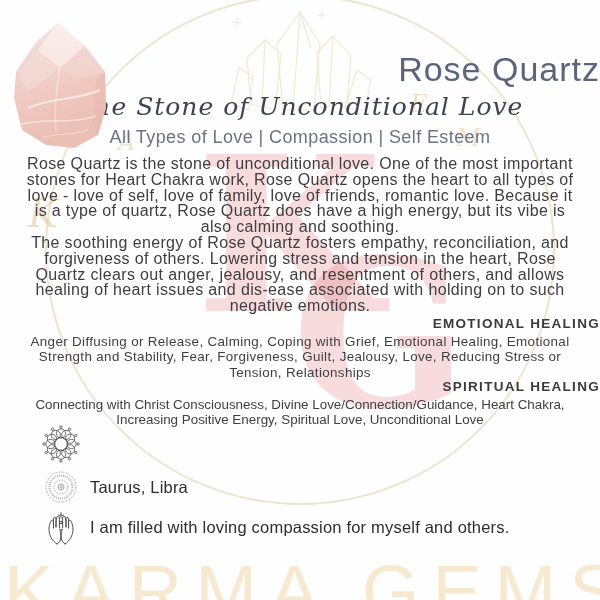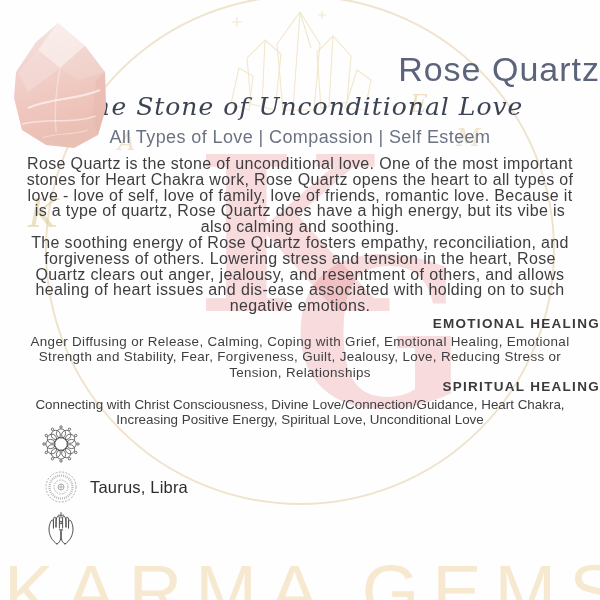--- a/index.html
+++ b/index.html
@@ -190,6 +190,7 @@
           </g>
         </svg>
       </span>
+      <span class="attr-label">I am filled with loving compassion for myself and others.</span>
     </div>
   </div>
 </div>

